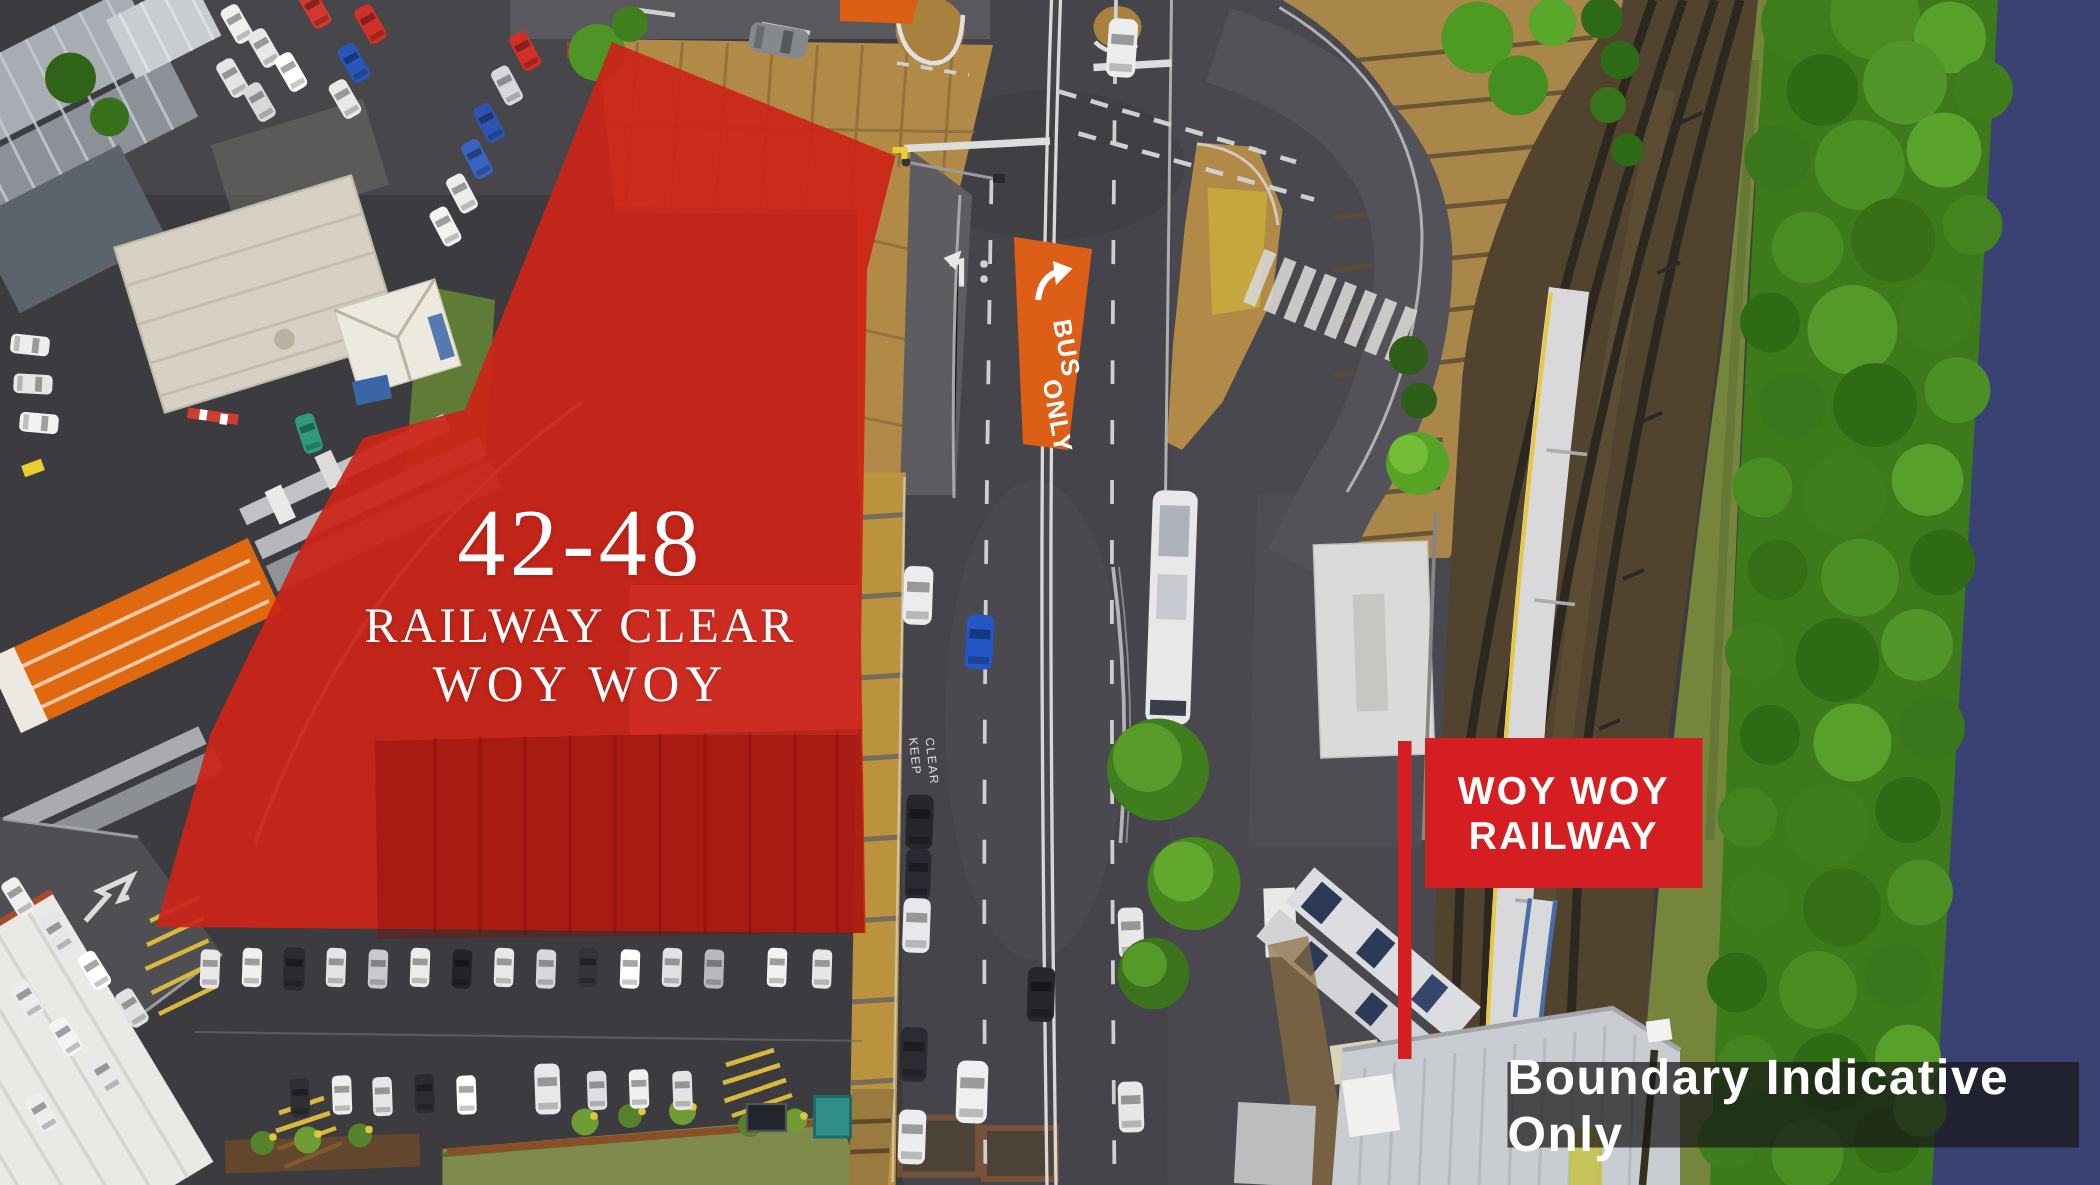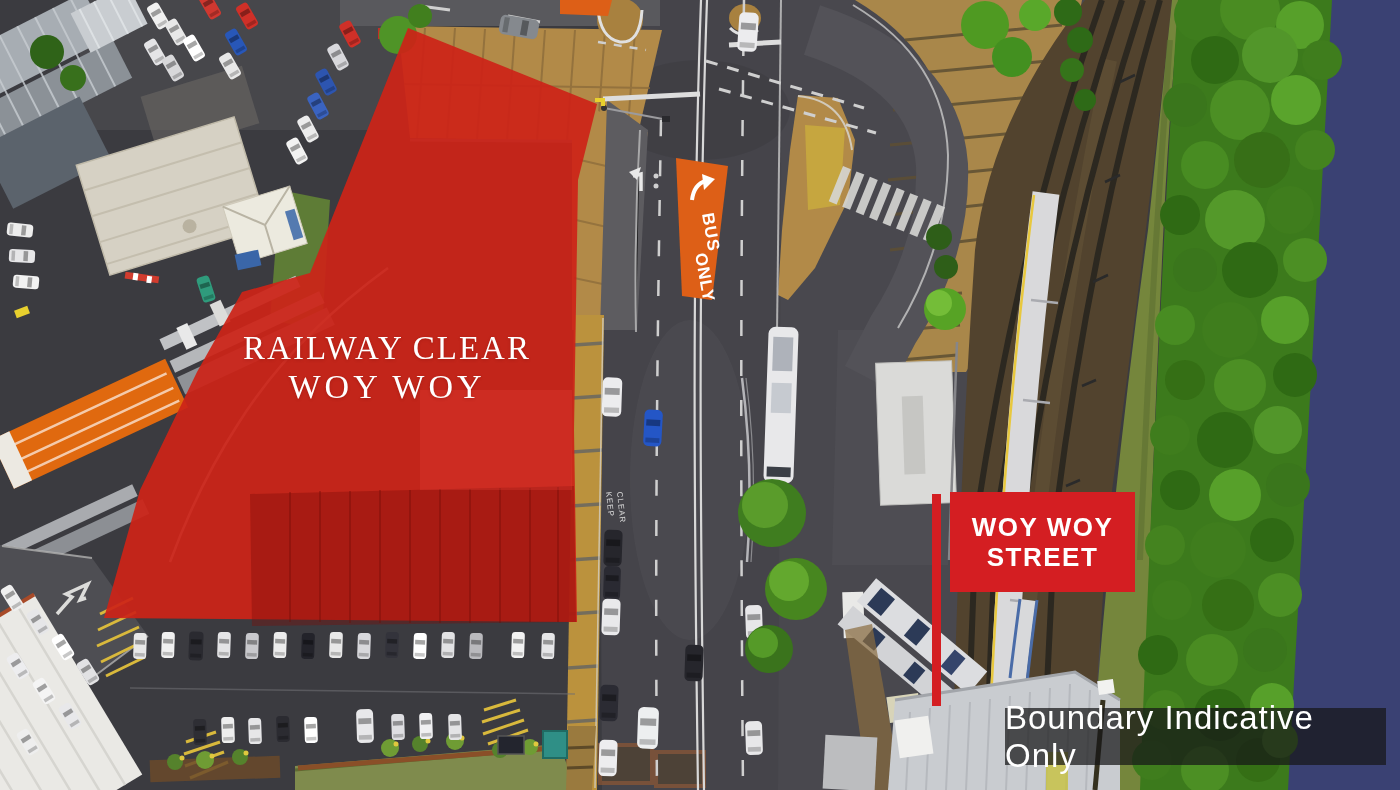--- a/index.html
+++ b/index.html
@@ -469,6 +469,7 @@
 </svg>
 
   <div class="site-title">
+    <div class="num">42-48</div>
     <div class="street">RAILWAY CLEAR</div>
     <div class="suburb">WOY WOY</div>
   </div>

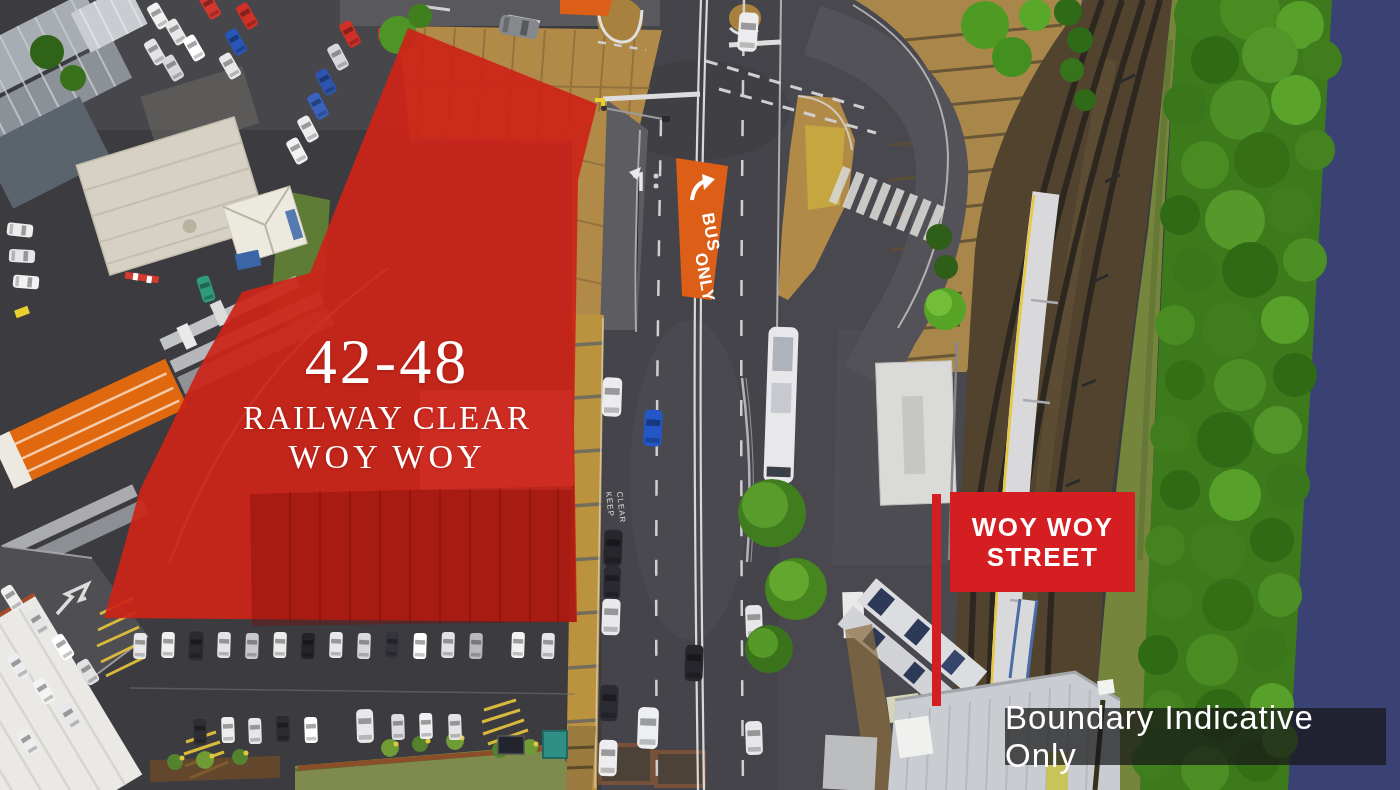--- a/index.html
+++ b/index.html
@@ -476,7 +476,7 @@
 
   <div class="station-box">
     <div>WOY WOY</div>
-    <div>STREET</div>
+    <div>RAILWAY</div>
   </div>
 
   <div class="disclaimer">

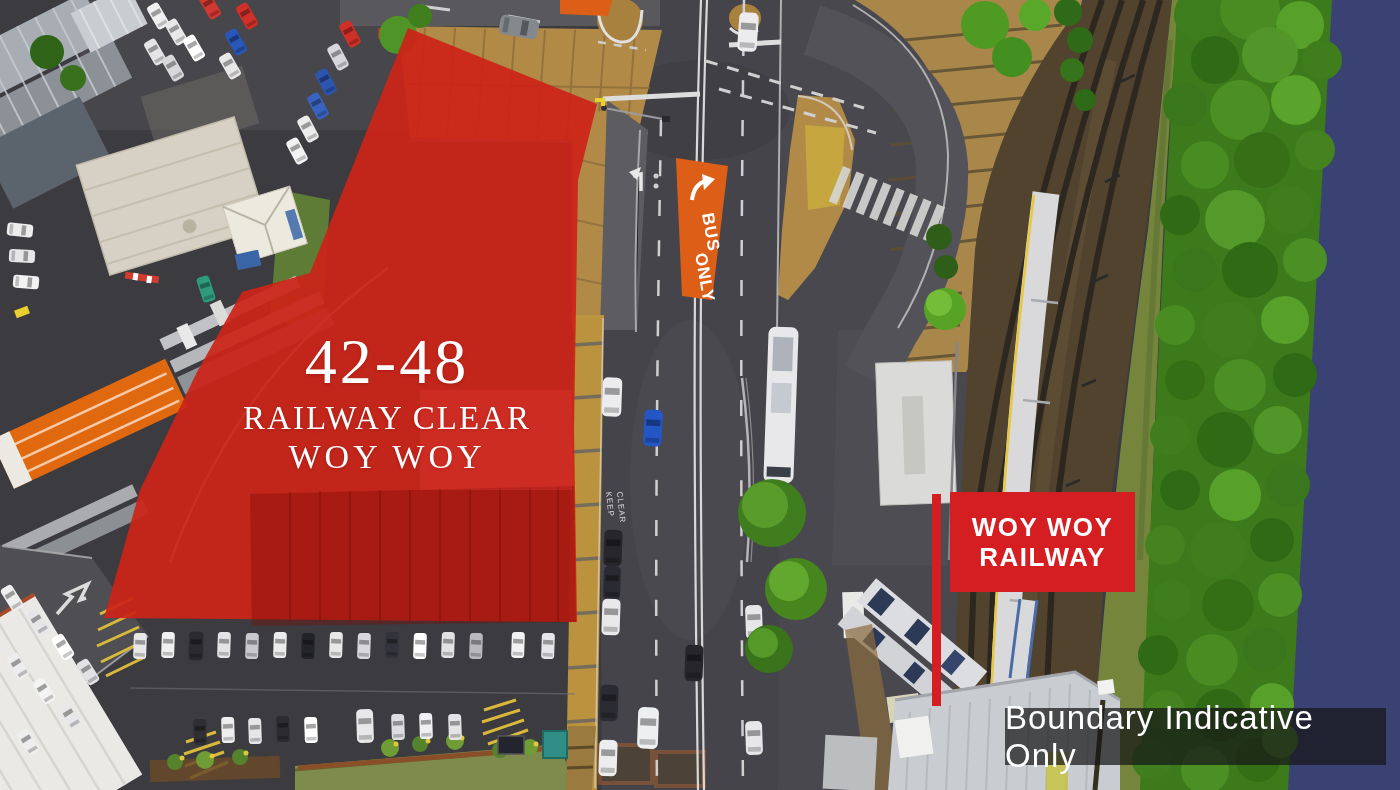--- a/index.html
+++ b/index.html
@@ -20,7 +20,7 @@
   
   .disclaimer{position:absolute;left:1005px;top:708px;width:381px;height:57px;
               background:rgba(22,22,24,0.72);display:flex;align-items:center;justify-content:center;
-              color:#fff;font-size:33px;font-weight:400;letter-spacing:1px;}
+              color:#fff;font-size:33px;font-weight:700;letter-spacing:1px;}
 </style>
 </head>
 <body>

